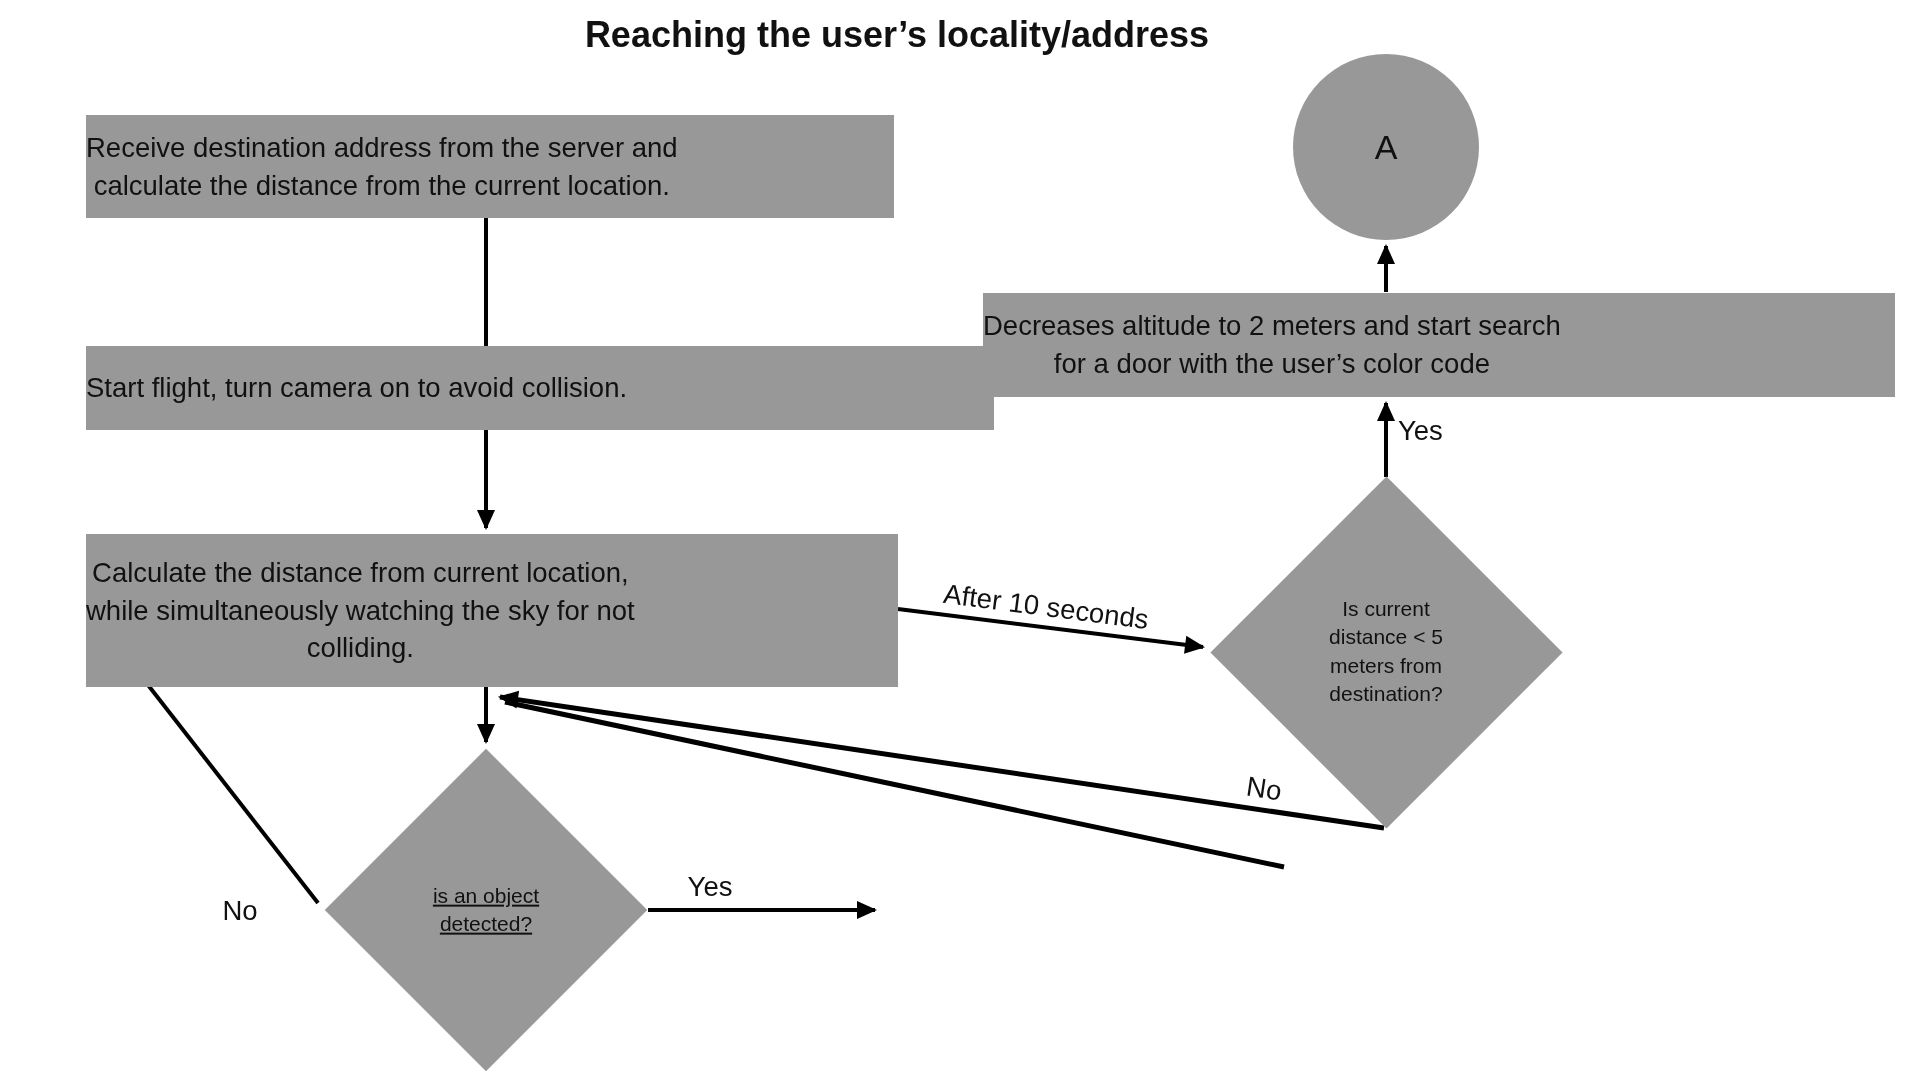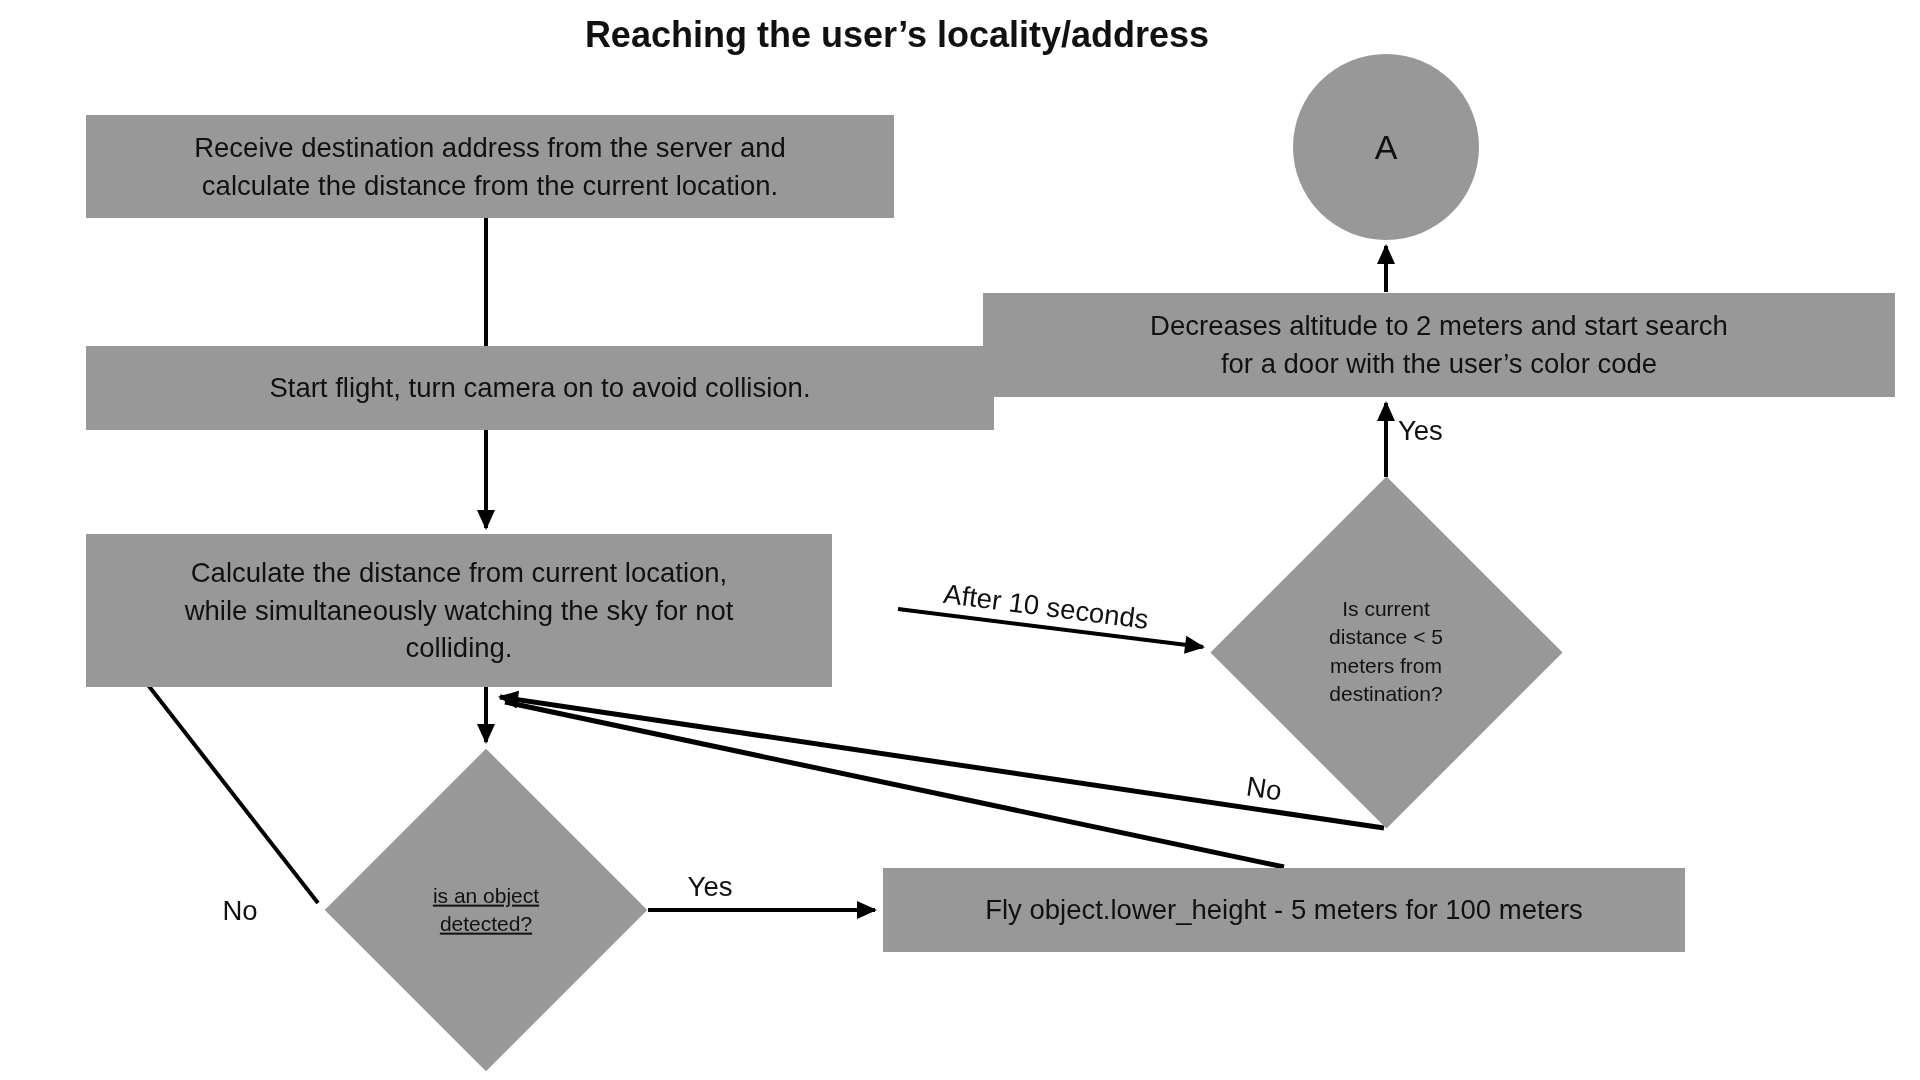--- a/index.html
+++ b/index.html
@@ -43,7 +43,7 @@
     background: #989898;
     display: flex;
     align-items: center;
-    justify-content: center;
+    justify-content: flex-start;
     text-align: center;
     font-size: 27.5px;
     line-height: 1.38;

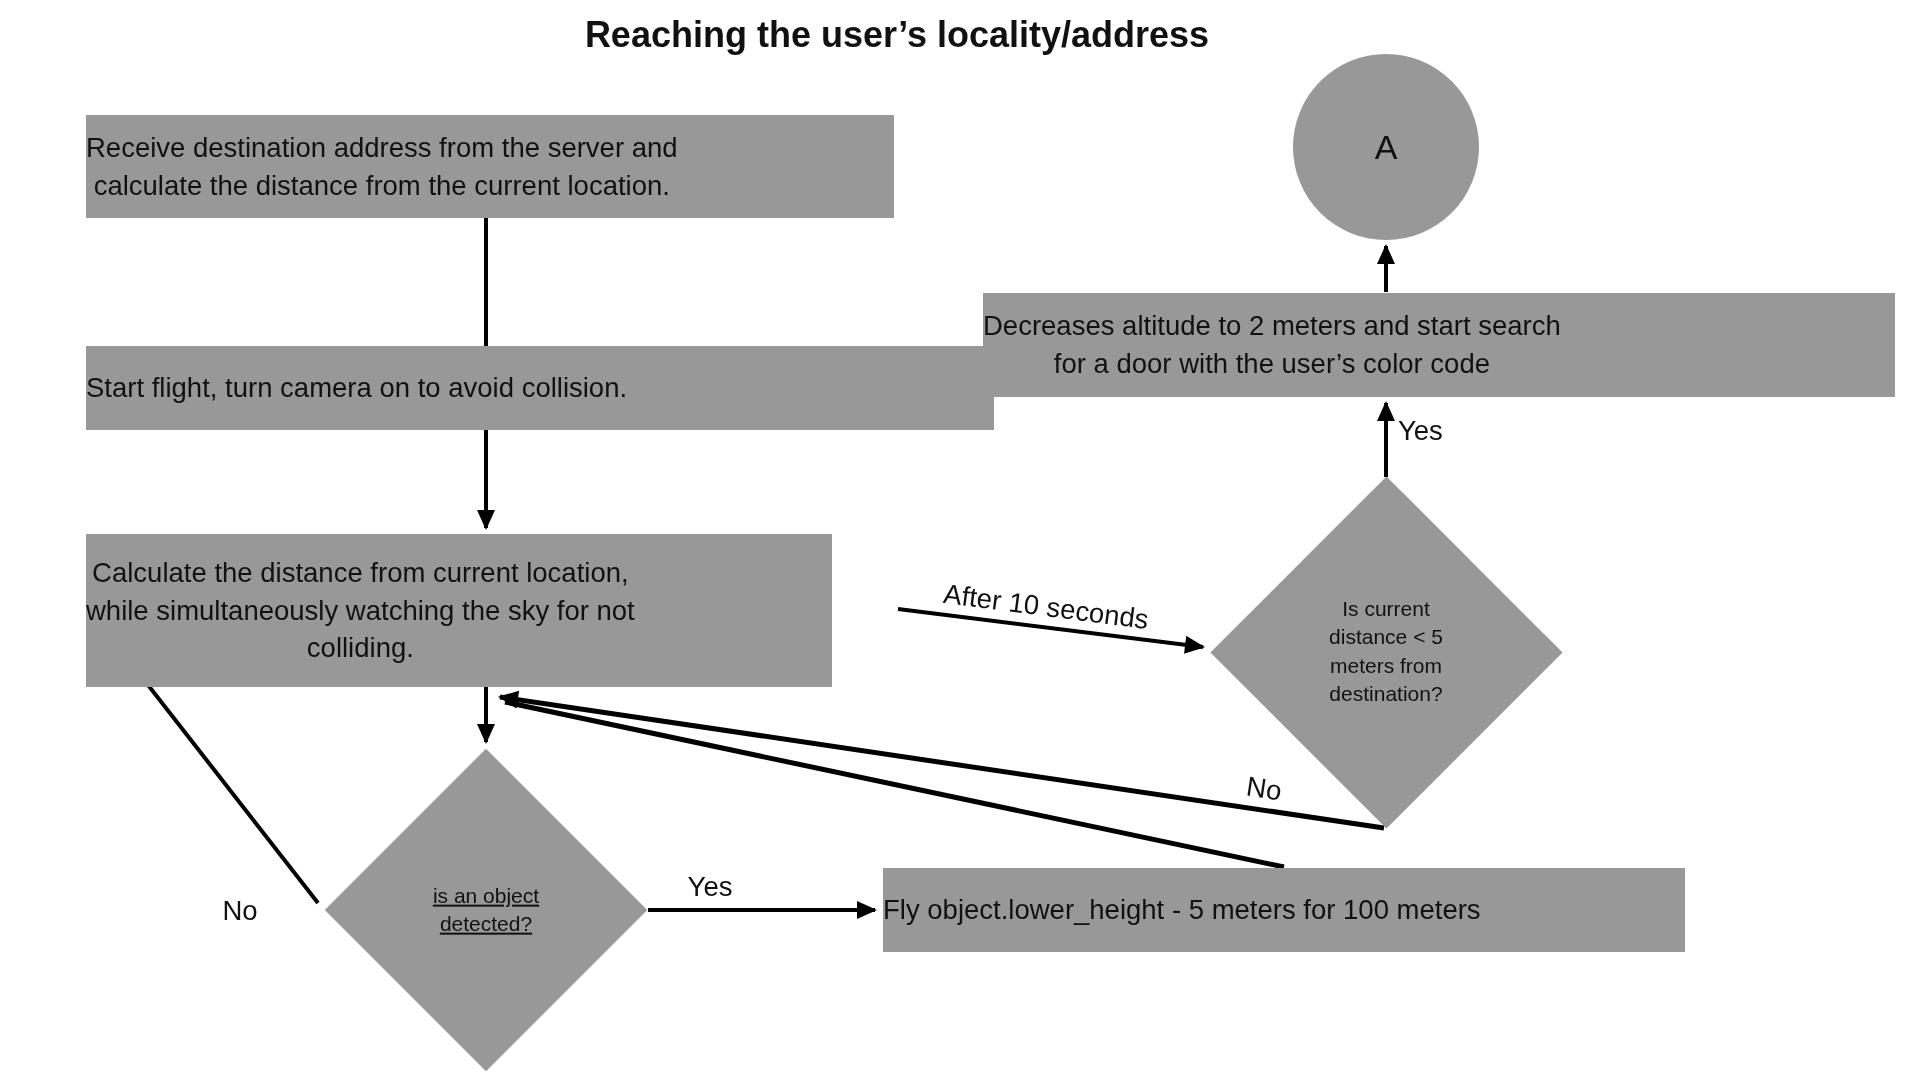--- a/index.html
+++ b/index.html
@@ -53,7 +53,7 @@
   .node .node-text { white-space: pre-line; }
   .rect-receive  { left: 86px;  top: 115px; width: 808px; height: 103px; }
   .rect-start    { left: 86px;  top: 346px; width: 908px; height: 84px;  }
-  .rect-calc     { left: 86px;  top: 534px; width: 746px; height: 153px; }
+  .rect-calc     { left: 86px;  top: 534px; width: 812px; height: 153px; }
   .rect-fly      { left: 883px; top: 868px; width: 802px; height: 84px;  }
   .rect-decrease { left: 983px; top: 293px; width: 912px; height: 104px; }
   .diamond-shape {

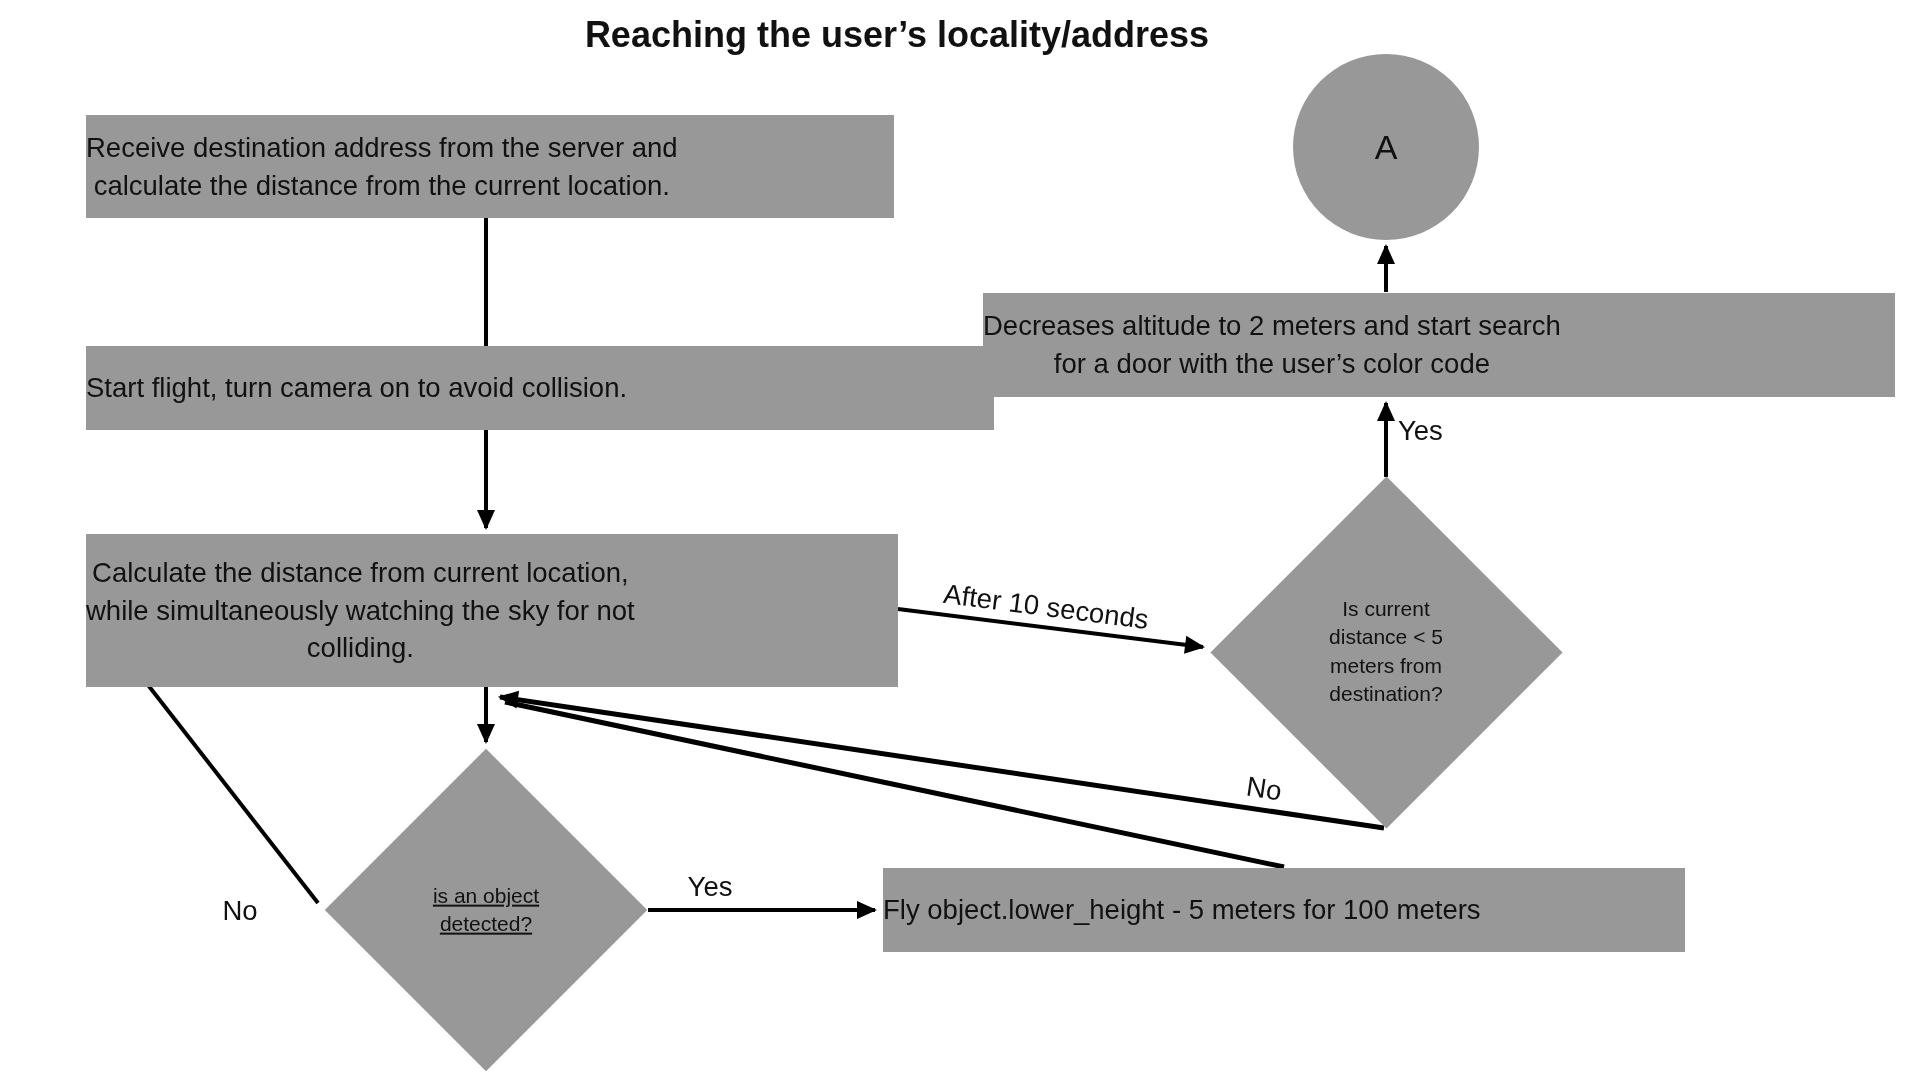--- a/index.html
+++ b/index.html
@@ -141,9 +141,6 @@
 colliding.</span>
   </div>
 
-  <div class="node rect-fly">
-    <span class="node-text">Fly object.lower_height - 5 meters for 100 meters</span>
-  </div>
 
   <div class="node rect-decrease">
     <span class="node-text">Decreases altitude to 2 meters and start search

